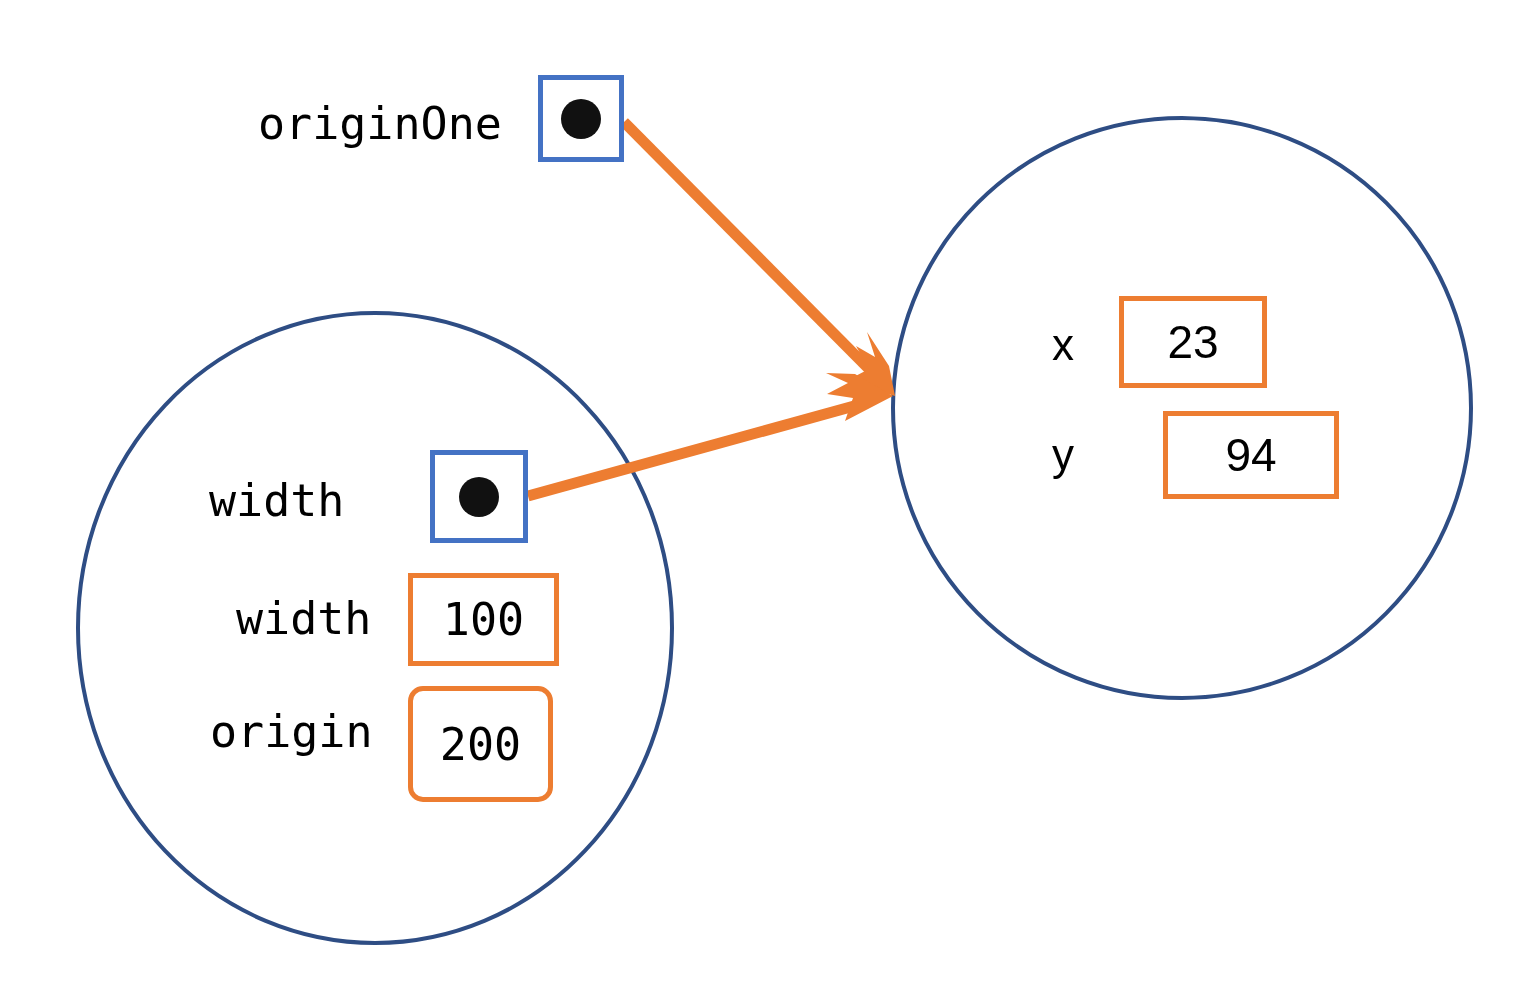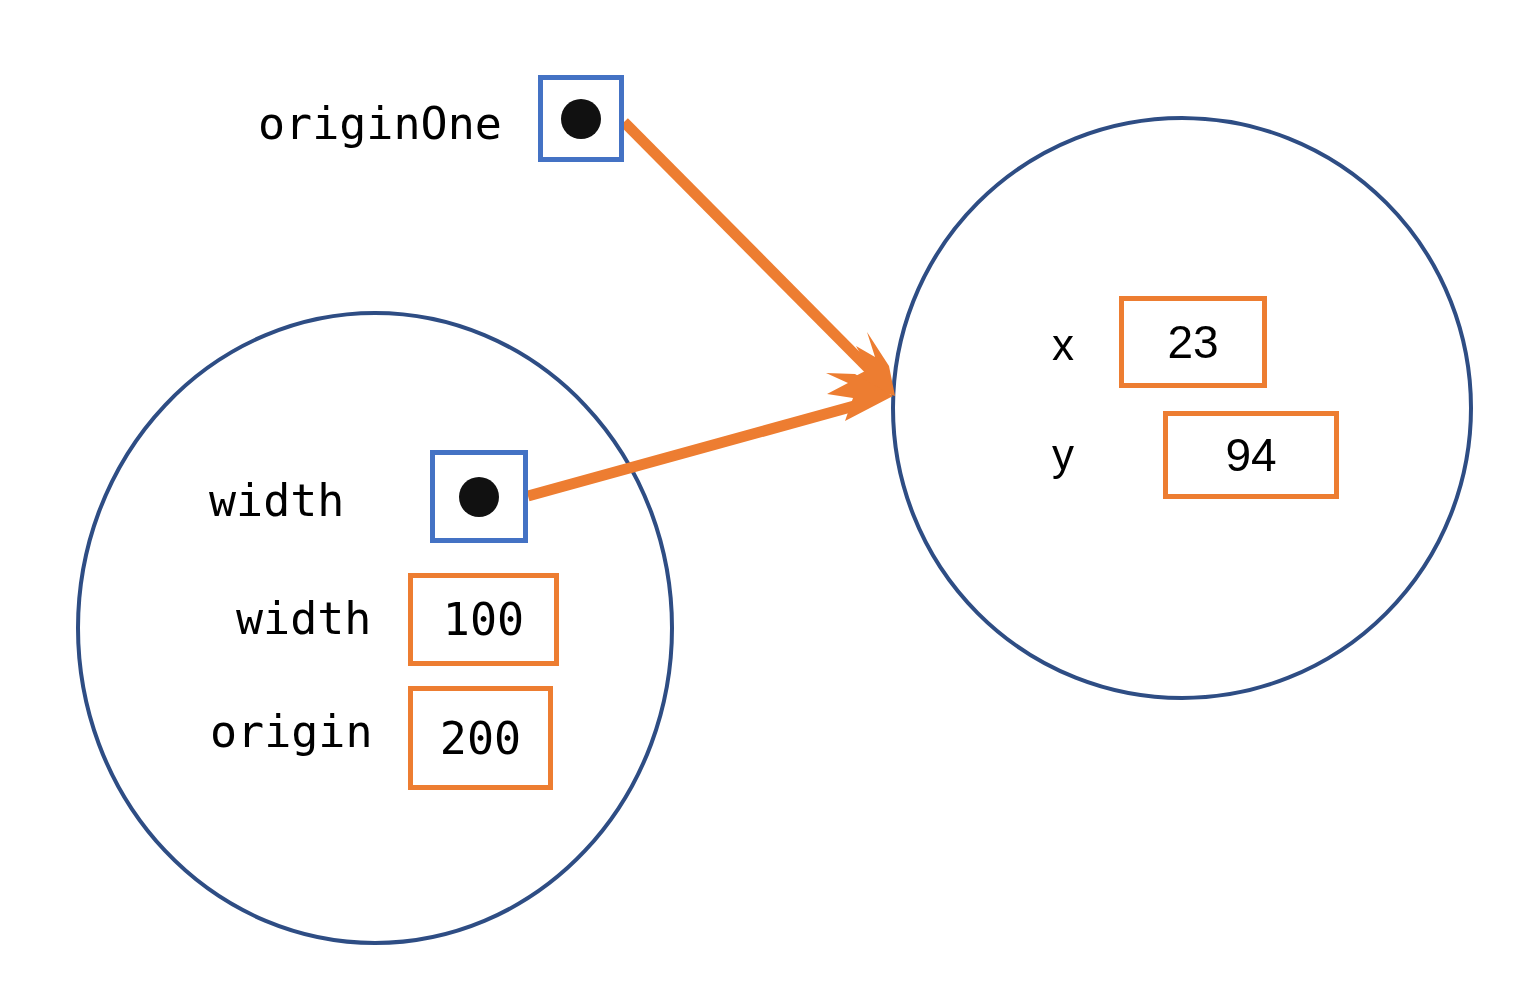--- a/index.html
+++ b/index.html
@@ -137,7 +137,7 @@
 
   <div class="mono-label" style="left:210px; top:709px;">origin</div>
 
-  <div class="val-box" style="left:408px; top:686px; width:145px; height:104px;">
+  <div class="val-box" style="left:408px; top:686px; width:145px; height:116px;border-radius:15px;">
     <span class="val-mono">200</span>
   </div>
 

